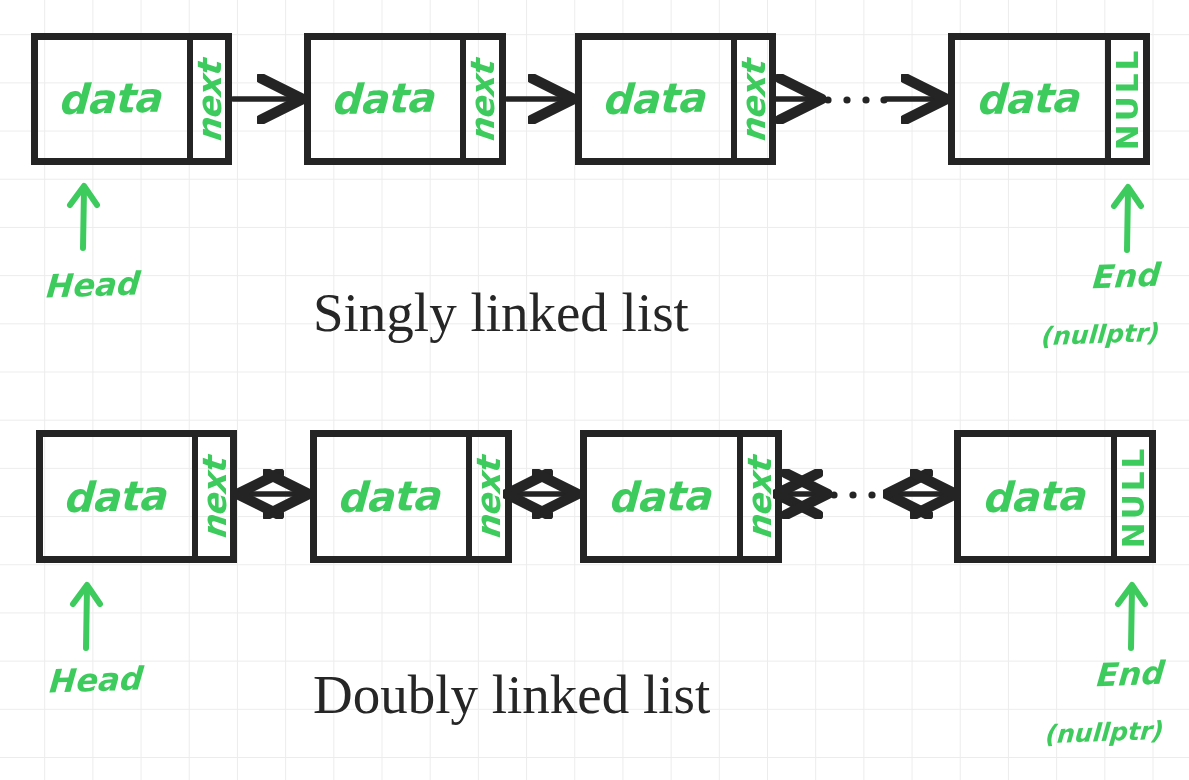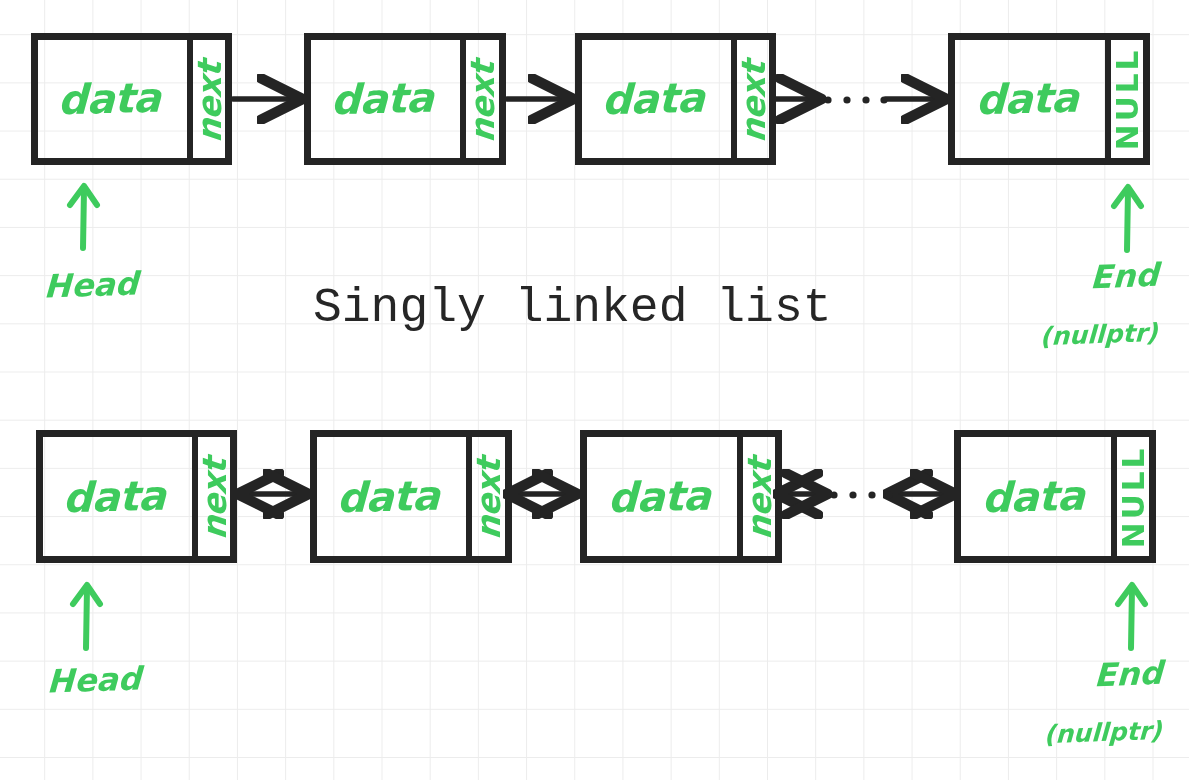--- a/index.html
+++ b/index.html
@@ -95,9 +95,9 @@
   
   .title {
     position: absolute;
-    font-size: 48px;
+    font-size: 55px;
     color: #262626;
-    font-family: Liberation Mono, monospace;
+    font-family: Liberation Serif, serif;
     font-weight: 400;
     white-space: nowrap;
   }

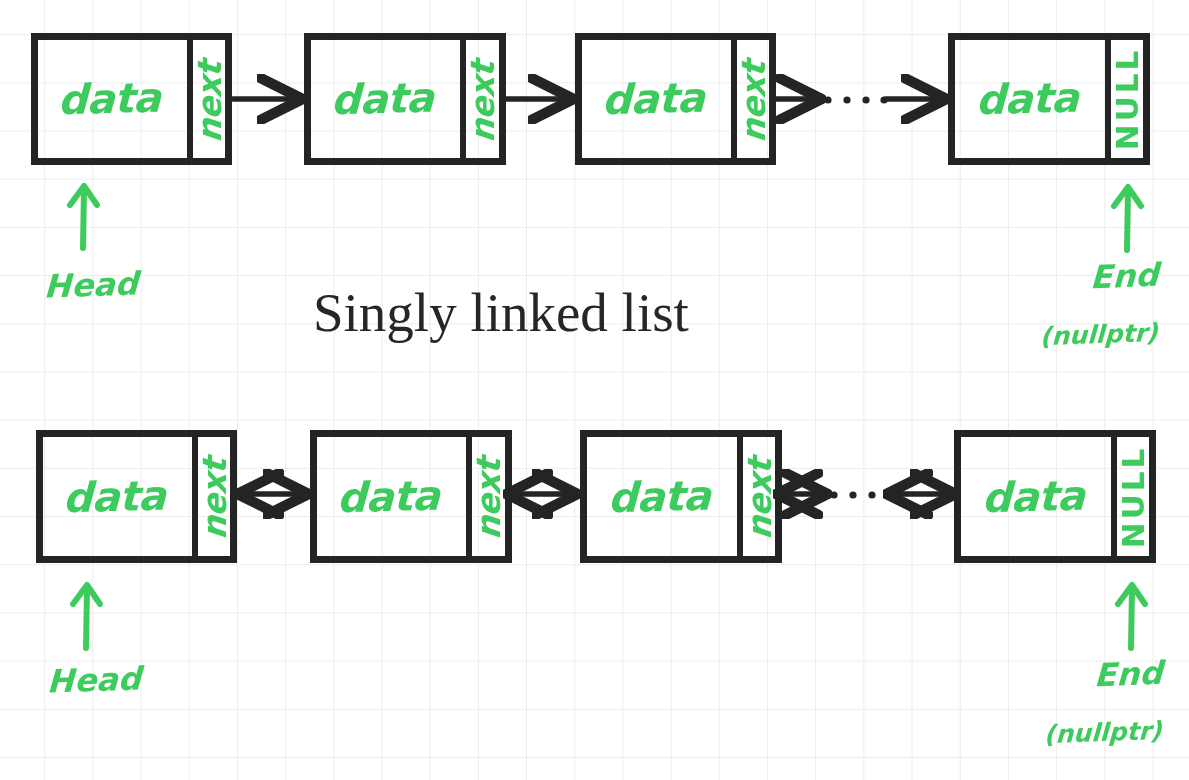--- a/index.html
+++ b/index.html
@@ -265,6 +265,7 @@
 
   <div class="title" style="left:313px; top:281px;">Singly linked list</div>
 
+  <div class="title" style="left:313px; top:663px;">Doubly linked list</div>
 
 </div>
 

